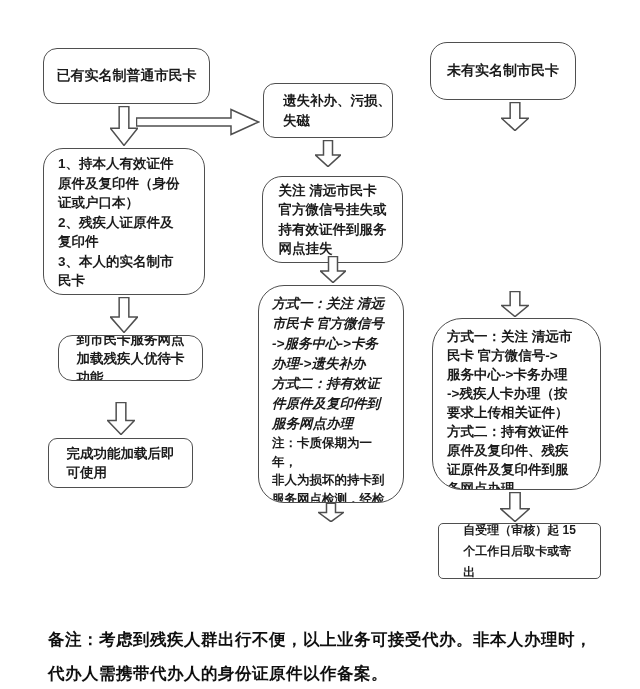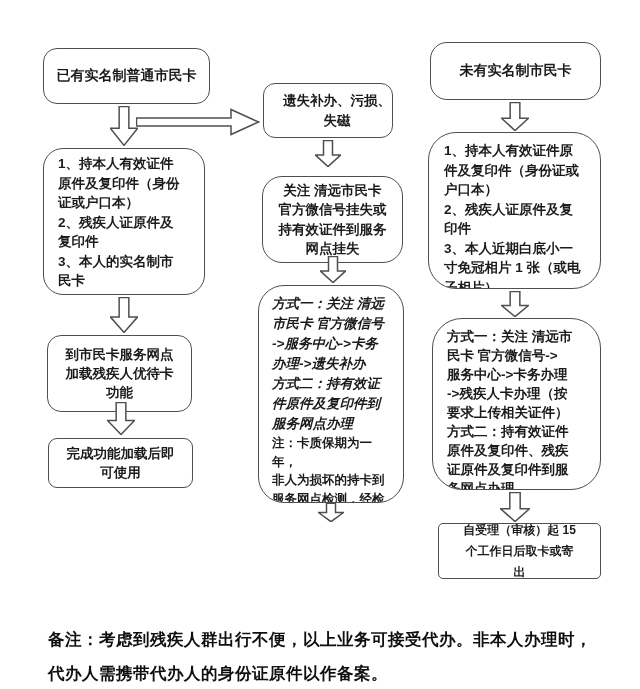--- a/index.html
+++ b/index.html
@@ -24,7 +24,7 @@
     color:#1b1b1b;
   }
   
-  .c{display:flex;align-items:center;justify-content:center;text-align:center;}
+  .c{display:flex;align-items:center;justify-content:center;}
   
   .l .txt{text-align:left;}
 

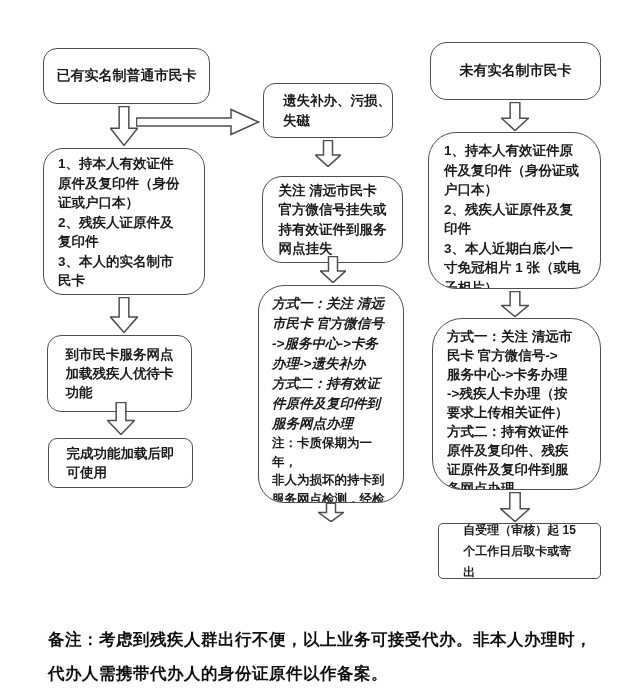--- a/index.html
+++ b/index.html
@@ -49,7 +49,7 @@
   .nM4 .txt{line-height:21px;}
 
   
-  .nR1{left:430px;top:42px;width:171px;height:58px;border-radius:17px;font-size:14px;}
+  .nR1{left:430px;top:42px;width:146px;height:58px;border-radius:17px;font-size:14px;}
   .nR2{left:428px;top:132px;width:173px;height:157px;border-radius:28px;padding:8px 12px 0 15px;}
   .nR2 .txt{font-size:13.5px;line-height:19.5px;}
   .nR3{left:432px;top:318px;width:169px;height:172px;border-radius:30px;padding:8px 10px 0 14px;}

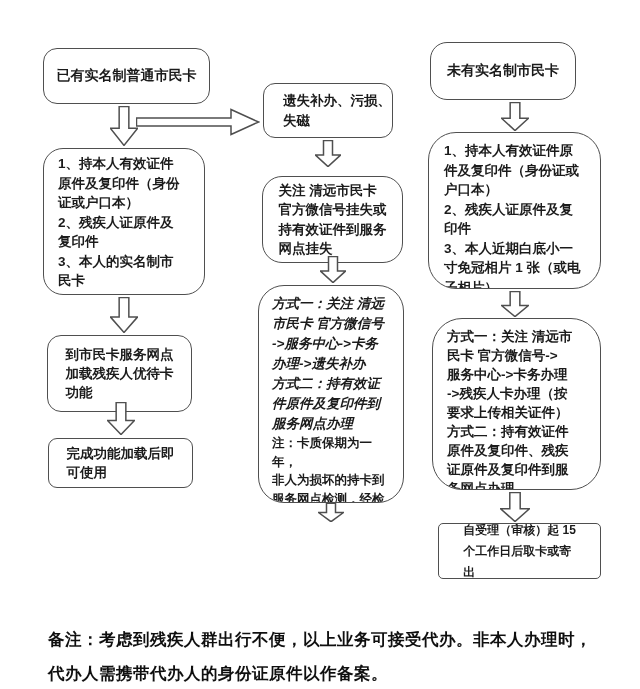--- a/index.html
+++ b/index.html
@@ -134,16 +134,6 @@
   <div class="node c nR1">
     <div class="txt">未有实名制市民卡</div>
   </div>
-  <div class="node l nR2">
-    <div class="txt">1、持本人有效证件原
-件及复印件（身份证或
-户口本）
-2、残疾人证原件及复
-印件
-3、本人近期白底小一
-寸免冠相片 1 张（或电
-子相片）</div>
-  </div>
   <div class="node l nR3">
     <div class="txt">方式一：关注 清远市
 民卡 官方微信号-&gt;

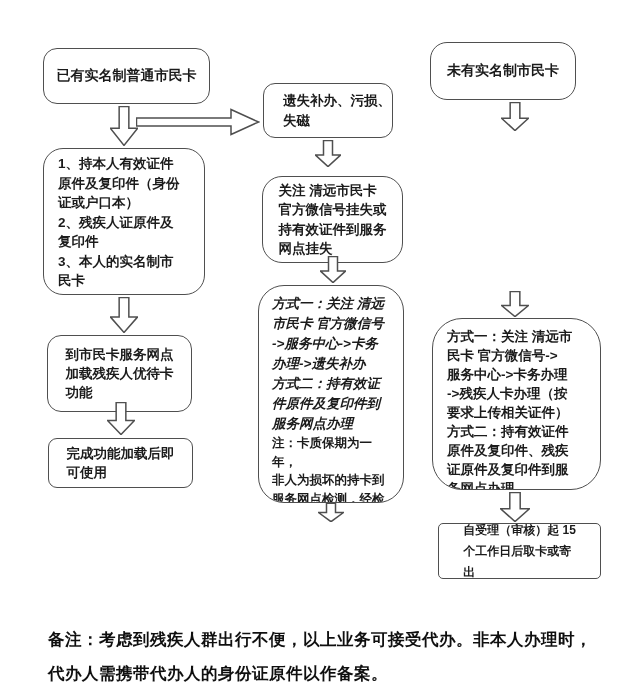--- a/index.html
+++ b/index.html
@@ -32,7 +32,7 @@
   .nL1{left:43px;top:48px;width:167px;height:56px;border-radius:14px;font-size:14px;}
   .nL2{left:43px;top:148px;width:162px;height:147px;border-radius:20px;padding:5px 12px 10px 14px;}
   .nL2 .txt{font-size:13.5px;line-height:19.5px;}
-  .nL3{left:47px;top:335px;width:145px;height:77px;border-radius:14px;font-size:13.5px;}
+  .nL3{left:58px;top:335px;width:145px;height:46px;border-radius:14px;font-size:13.5px;}
   .nL3 .txt{line-height:19px;}
   .nL4{left:48px;top:438px;width:145px;height:50px;border-radius:9px;font-size:13.5px;}
   .nL4 .txt{line-height:19px;}

